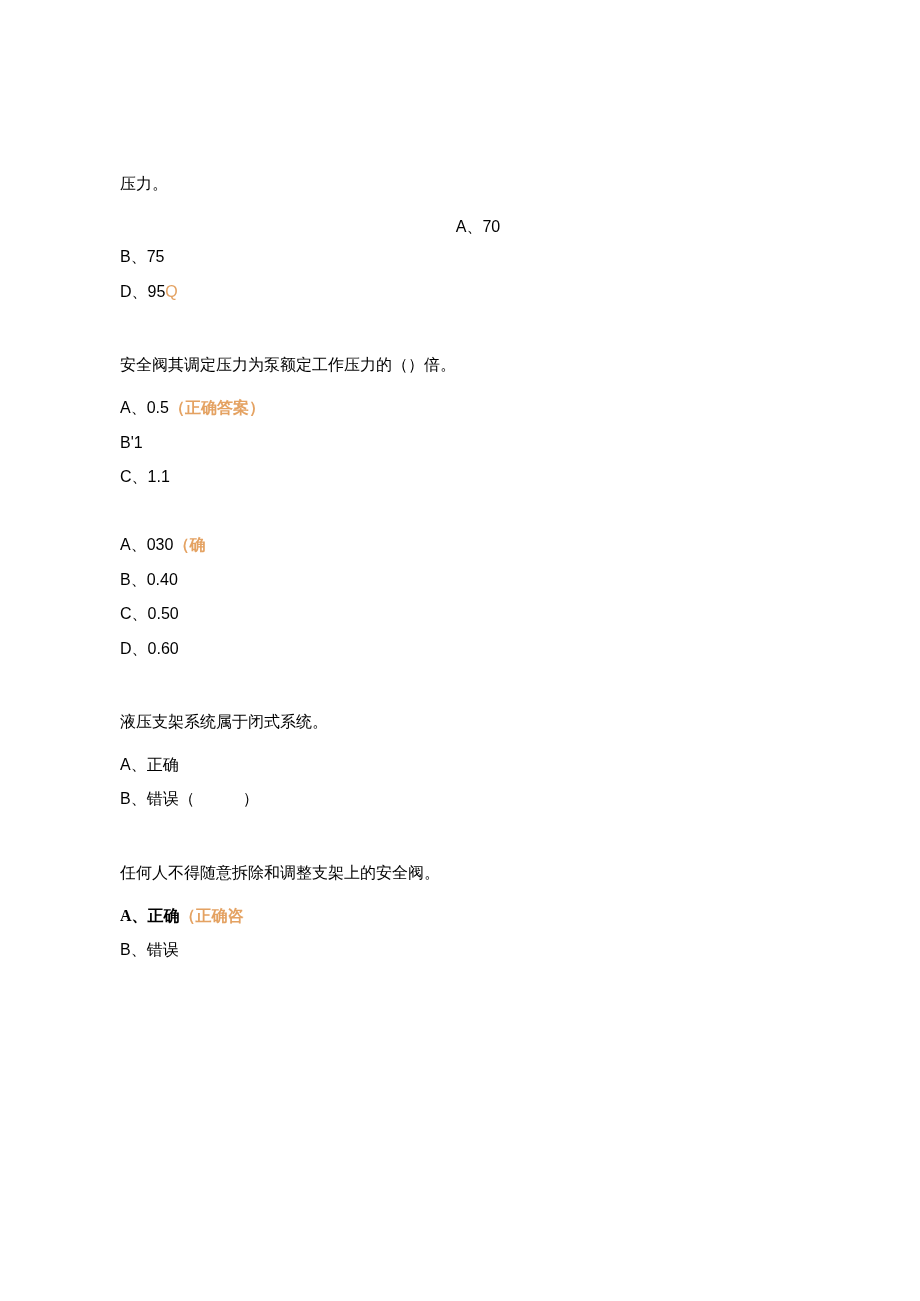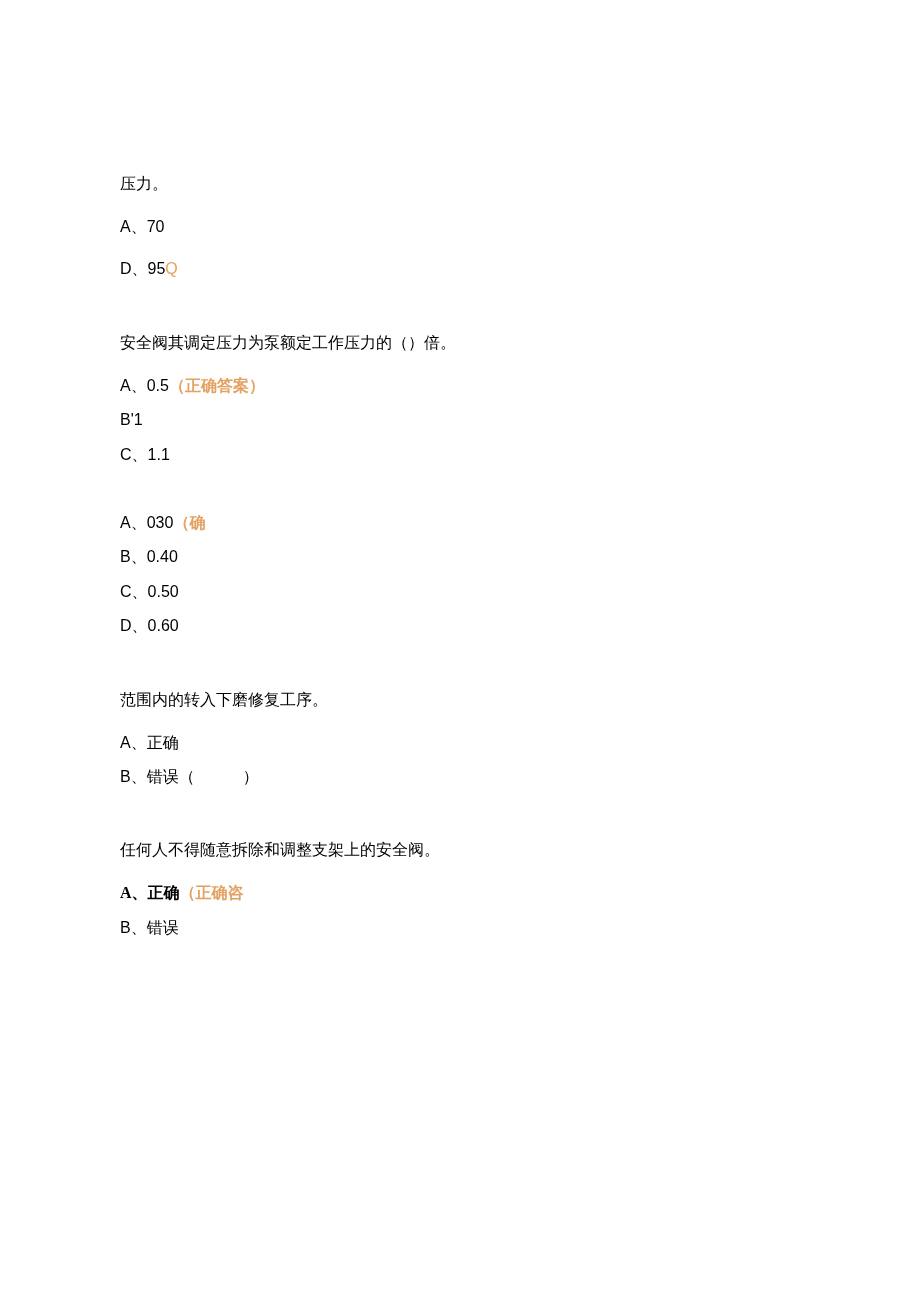--- a/index.html
+++ b/index.html
@@ -30,7 +30,8 @@
       font-family: Arial, "SimSun", "宋体", sans-serif;
     }
     .option.tight {
-      margin-bottom: 20px;
+      margin-bottom: 8px;
+      text-align: center;
     }
     .latin {
       font-family: Arial, sans-serif;

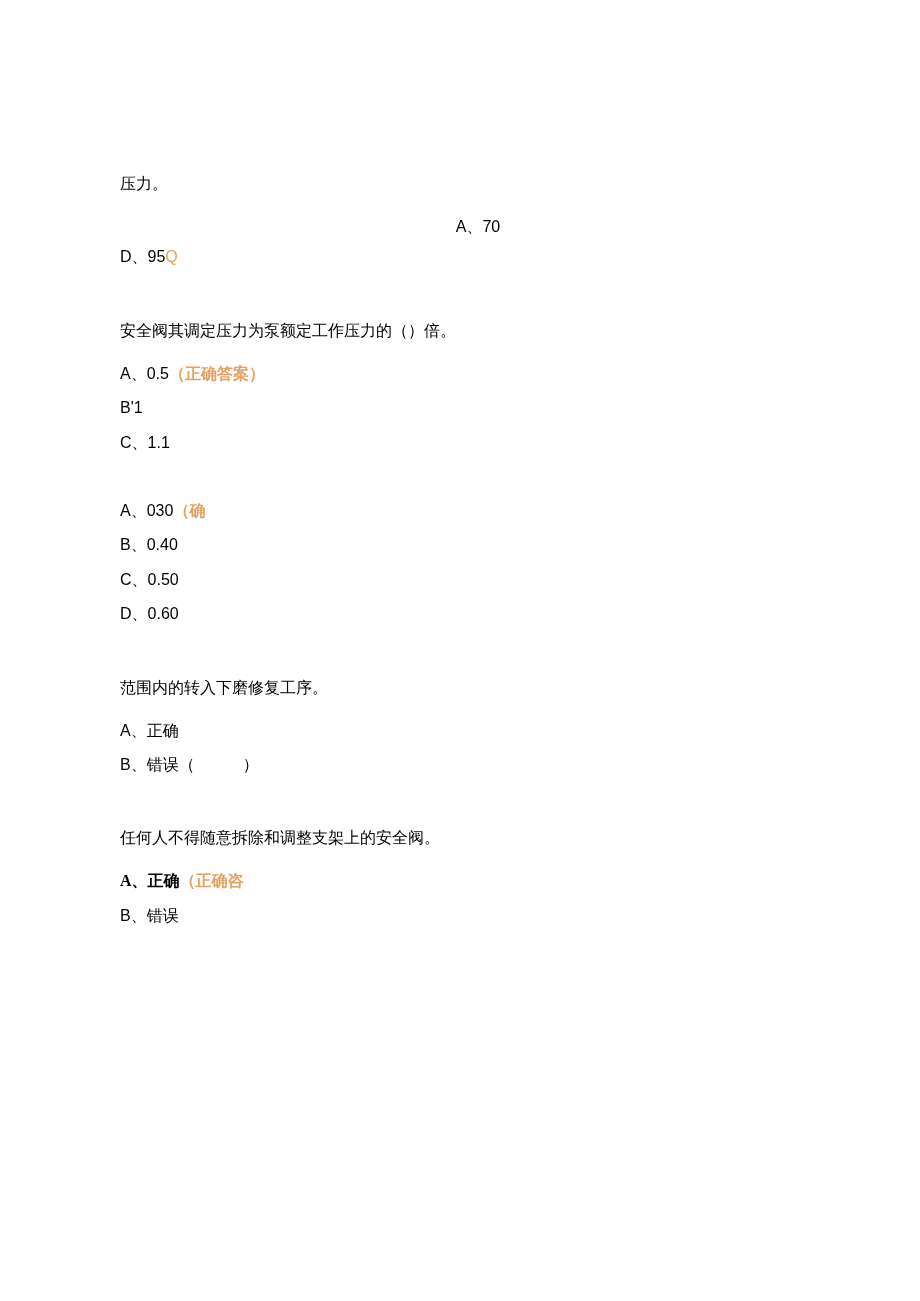--- a/index.html
+++ b/index.html
@@ -52,6 +52,7 @@
   <div class="block">
     <div class="stem">压力。</div>
     <div class="option tight">A、70</div>
+    <div class="option">B、75</div>
     <div class="option">
       <span class="latin">D、95</span><span class="accent latin">Q</span>
     </div>

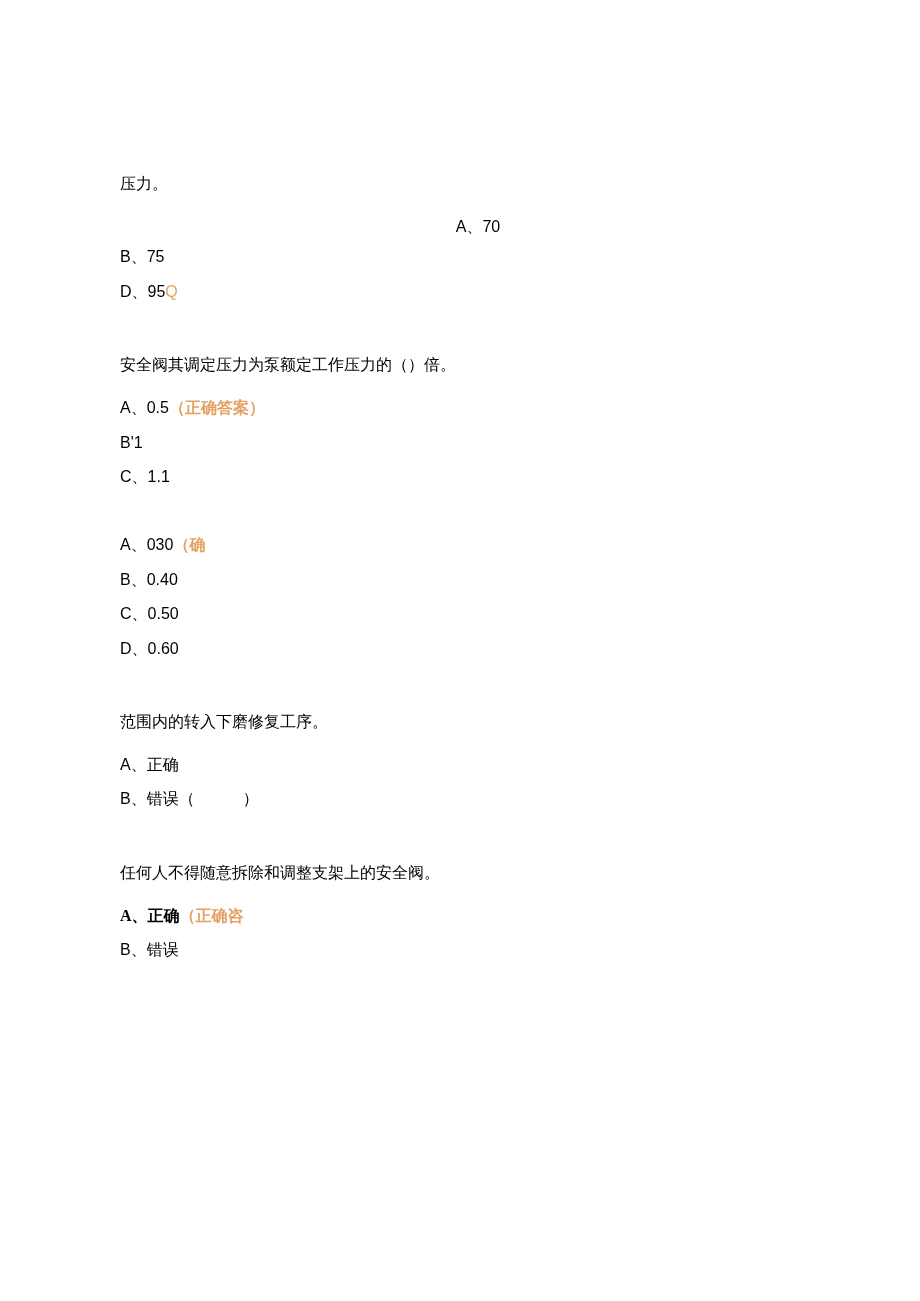--- a/index.html
+++ b/index.html
@@ -77,7 +77,7 @@
   </div>
 
   <div class="block">
-    <div class="stem">范围内的转入下磨修复工序。</div>
+    <div class="stem">液压支架系统属于闭式系统。</div>
     <div class="option">A、正确</div>
     <div class="option">B、错误（　　　）</div>
   </div>

